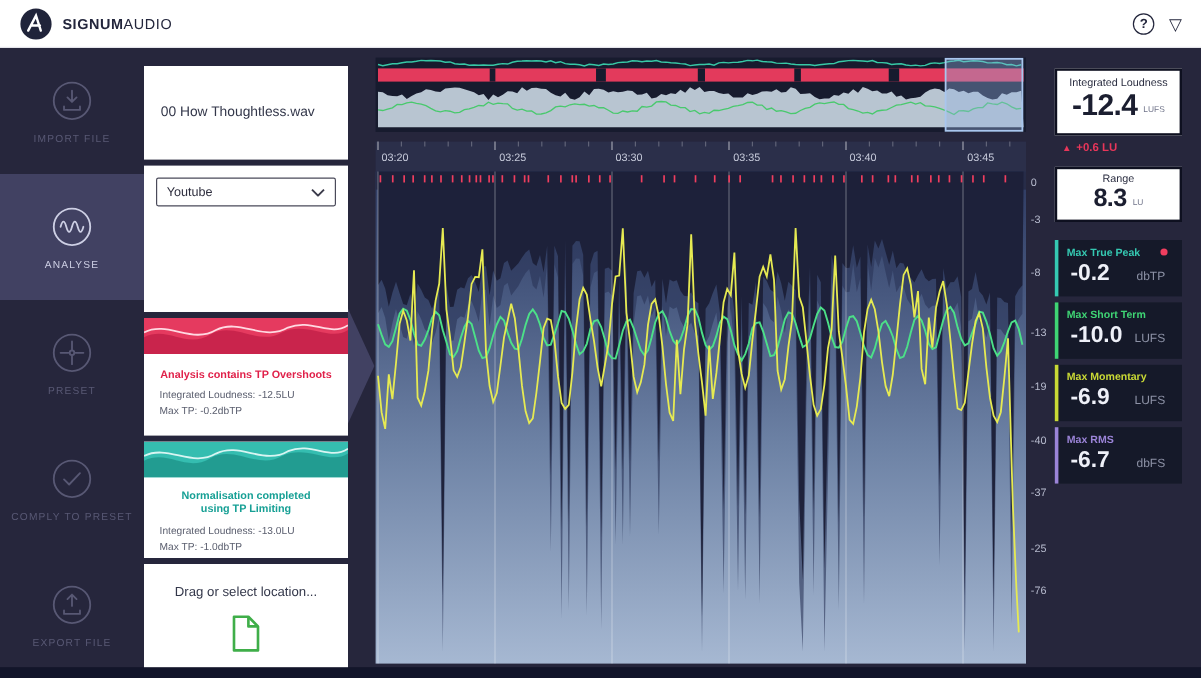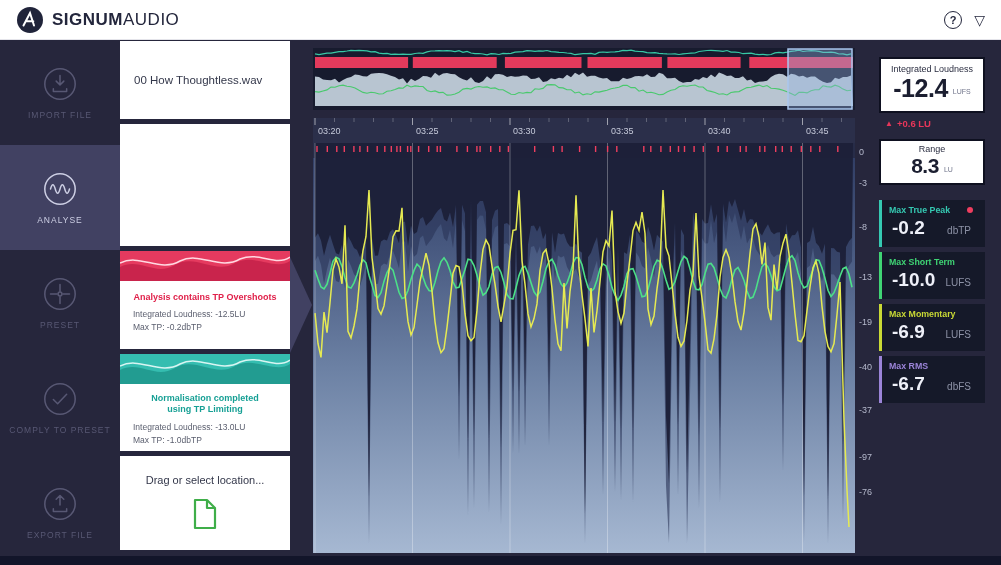--- a/index.html
+++ b/index.html
@@ -9,7 +9,7 @@
   
   .topbar{position:absolute;left:0;top:0;width:1001px;height:40px;background:#fff;display:flex;align-items:center;padding:0 16px;z-index:6;border-bottom:1px solid #e4e4ea}
   .brand{display:flex;align-items:center;gap:8px}
-  .brand-text{font-size:17px;letter-spacing:.5px;color:#23263c}
+  .brand-text{font-size:12px;letter-spacing:.5px;color:#23263c}
   .brand-text .b{font-weight:bold}
   .brand-text .l{font-weight:normal}
   .topbar-right{margin-left:auto;display:flex;align-items:center;gap:12px}

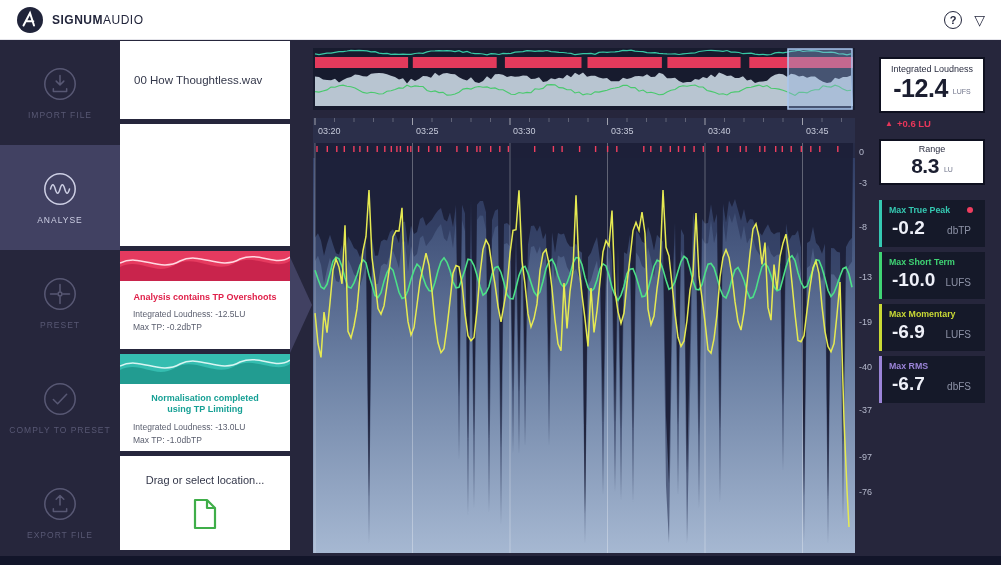--- a/index.html
+++ b/index.html
@@ -24,7 +24,7 @@
   .side-label{margin-top:7px;font-size:8.5px;letter-spacing:1px;white-space:nowrap}
 
   
-  .cards-col{position:absolute;left:120px;top:40px;width:170px;height:525px;padding-top:1px}
+  .cards-col{position:absolute;left:120px;top:40px;width:170px;height:525px;padding-top:15px}
   .card{background:#fff;margin-bottom:5px;overflow:hidden;position:relative}
   .card-file{height:78px;display:flex;align-items:center;padding-left:14px;font-size:11.5px;color:#33374a}
   .card-preset{height:122px;padding:10px}

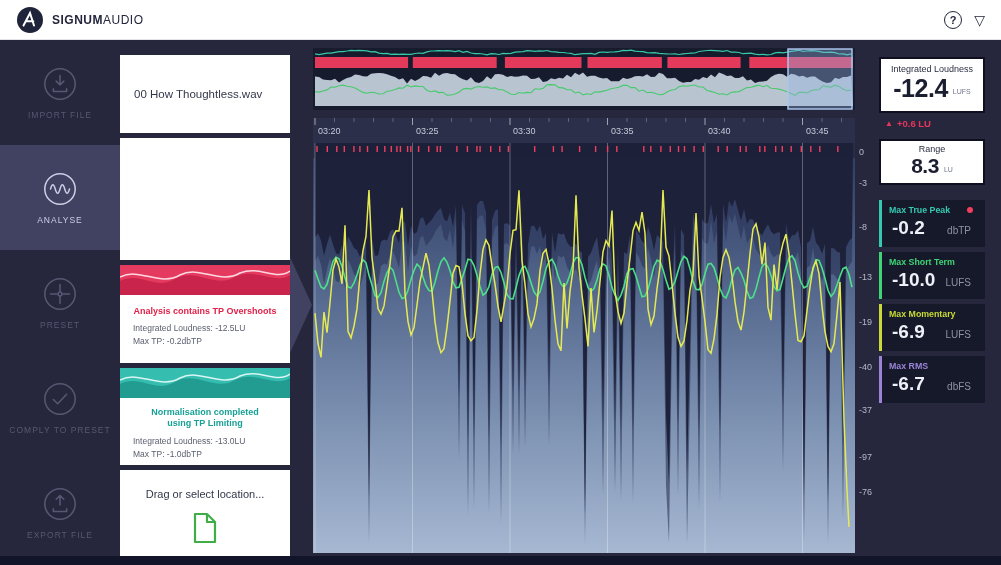--- a/index.html
+++ b/index.html
@@ -134,6 +134,12 @@
     </div>
 
     <div class="card card-preset">
+      <div class="selectbox">
+        <span class="sel-label">Youtube</span>
+        <svg width="12" height="7" viewBox="0 0 12 7">
+          <path d="M1 1 L6 6 L11 1" stroke="#3a3a4a" stroke-width="1.6" fill="none"></path>
+        </svg>
+      </div>
     </div>
 
     <div class="card card-analyse">

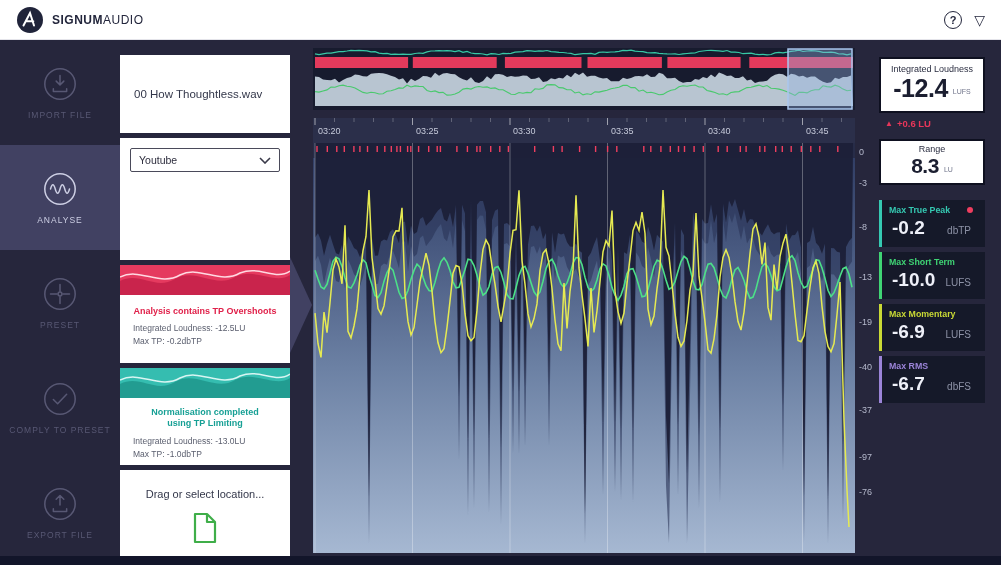--- a/index.html
+++ b/index.html
@@ -312,7 +312,7 @@
     <span class="dlabel" style="top:277px">-19</span>
     <span class="dlabel" style="top:322px">-40</span>
     <span class="dlabel" style="top:365px">-37</span>
-    <span class="dlabel" style="top:412px">-97</span>
+    <span class="dlabel" style="top:412px">-25</span>
     <span class="dlabel" style="top:447px">-76</span>
   </div>
 

